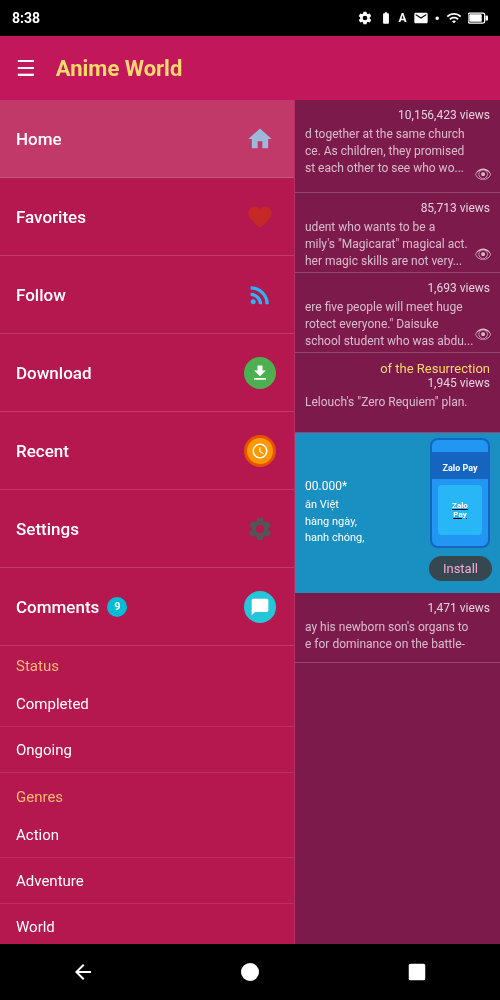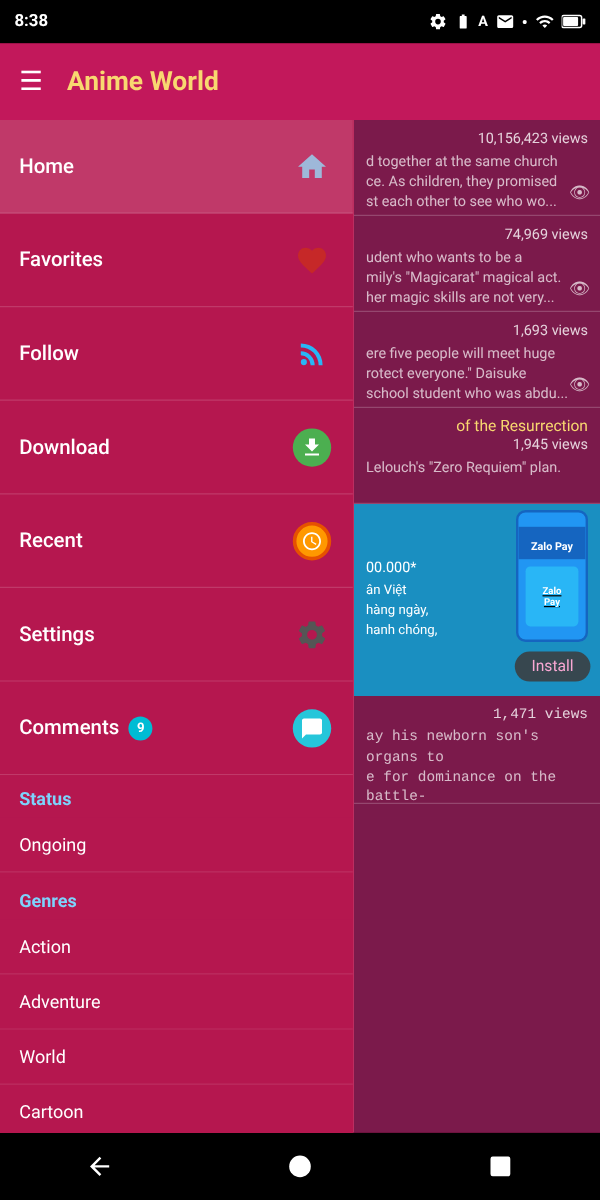--- a/index.html
+++ b/index.html
@@ -387,7 +387,7 @@
 
   <div class="right-content">
 
-    <div class="content-item" style="height:80px;">
+    <div class="content-item" style="height:93px;">
       <div class="views-text">10,156,423 views</div>
       <div class="content-text">d together at the same church<br>ce. As children, they promised<br>st each other to see who wo...</div>
       <span class="eye-icon">👁</span>

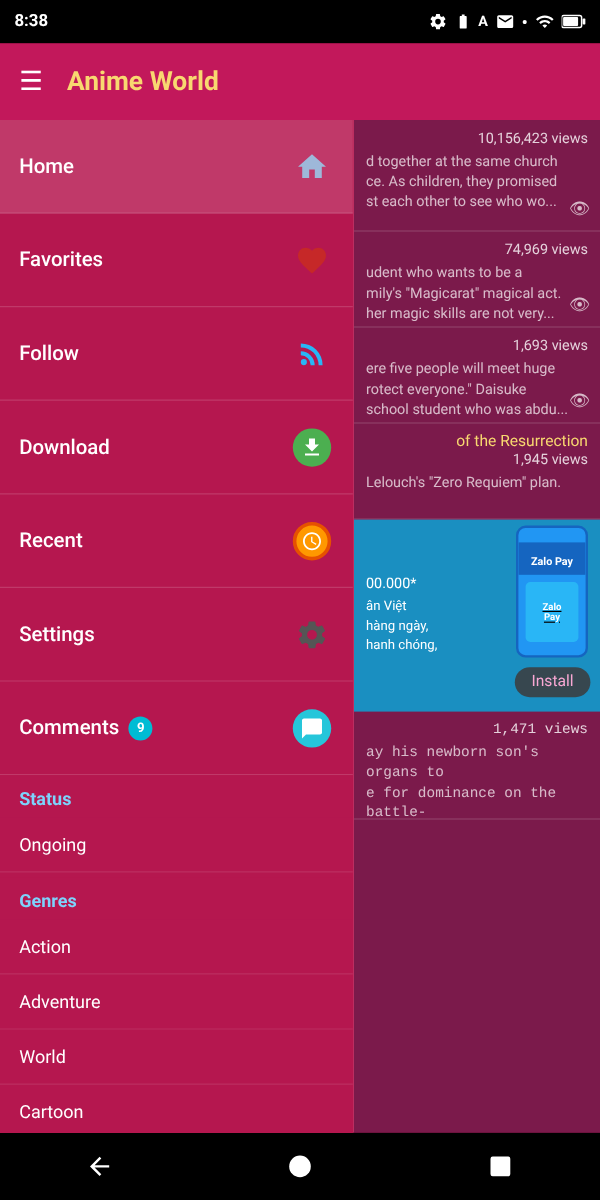--- a/index.html
+++ b/index.html
@@ -394,7 +394,7 @@
     </div>
 
     <div class="content-item" style="height:80px;">
-      <div class="views-text">74,969 views</div>
+      <div class="views-text">85,713 views</div>
       <div class="content-text">udent who wants to be a<br>mily's "Magicarat" magical act.<br>her magic skills are not very...</div>
       <span class="eye-icon">👁</span>
     </div>

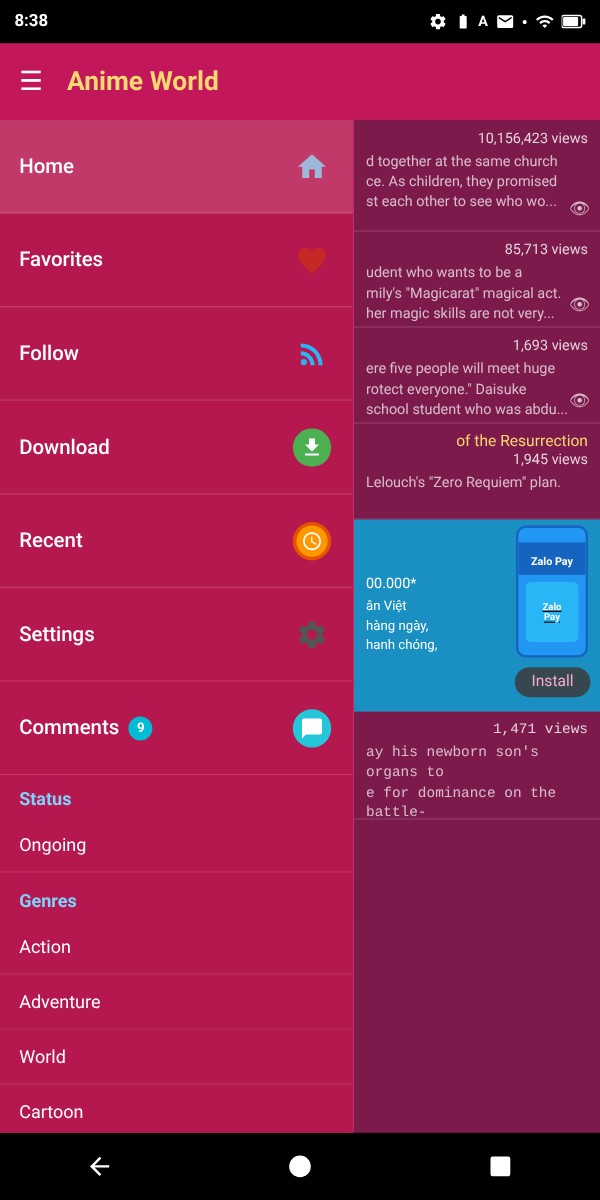--- a/index.html
+++ b/index.html
@@ -430,7 +430,7 @@
       <div class="install-btn">Install</div>
     </div>
 
-    <div class="content-item" style="height:90px;font-family:Liberation Mono, monospace;">
+    <div class="content-item" style="height:70px;">
       <div class="views-text">1,471 views</div>
       <div class="content-text">ay his newborn son's organs to<br>e for dominance on the battle-</div>
     </div>

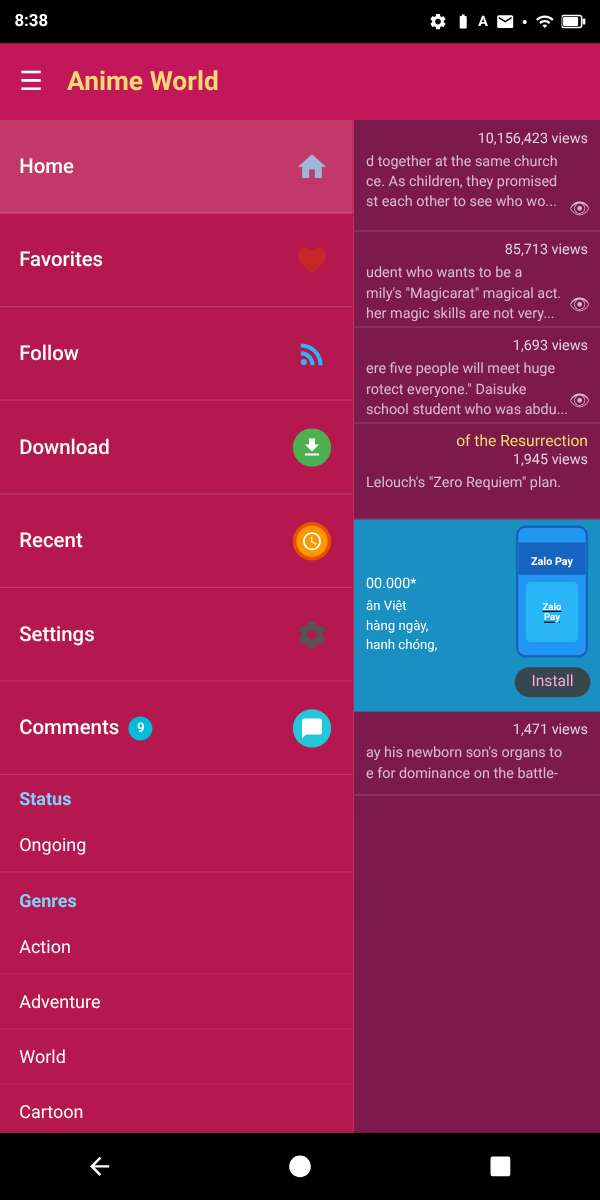--- a/index.html
+++ b/index.html
@@ -111,9 +111,9 @@
       background: #b5174f;
     }
     .section-header-text {
-      color: #7dd3fc;
+      color: #fdba74;
       font-size: 15px;
-      font-weight: bold;
+      font-weight: normal;
     }
 
     

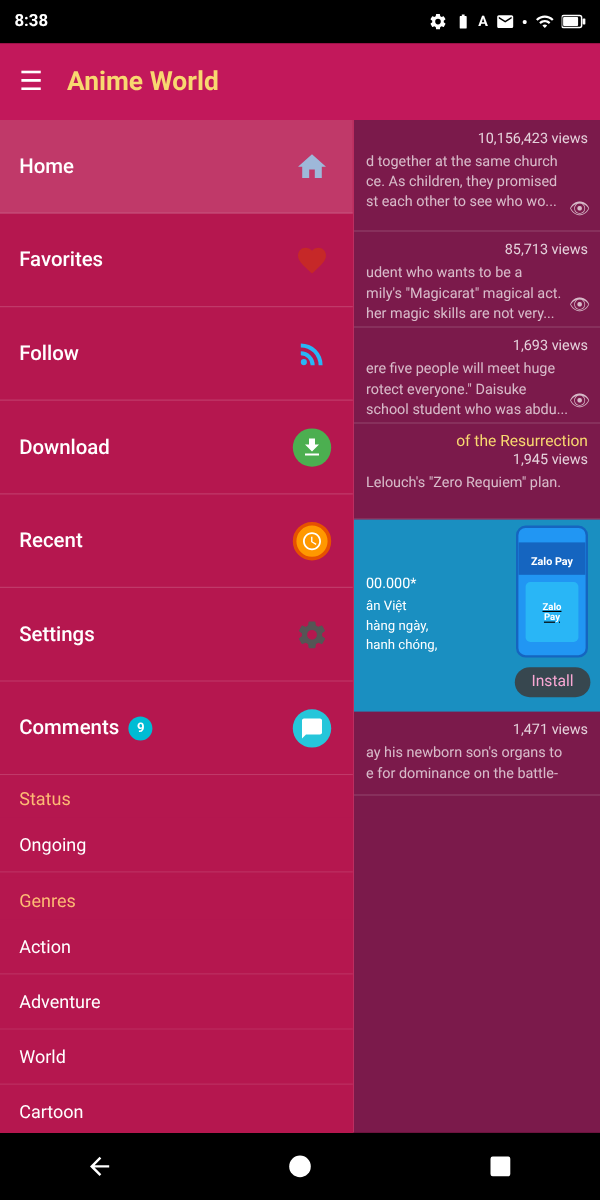--- a/index.html
+++ b/index.html
@@ -357,6 +357,9 @@
     </div>
 
     <div class="sub-item">
+      <span class="sub-item-label">Completed</span>
+    </div>
+    <div class="sub-item">
       <span class="sub-item-label">Ongoing</span>
     </div>
 

